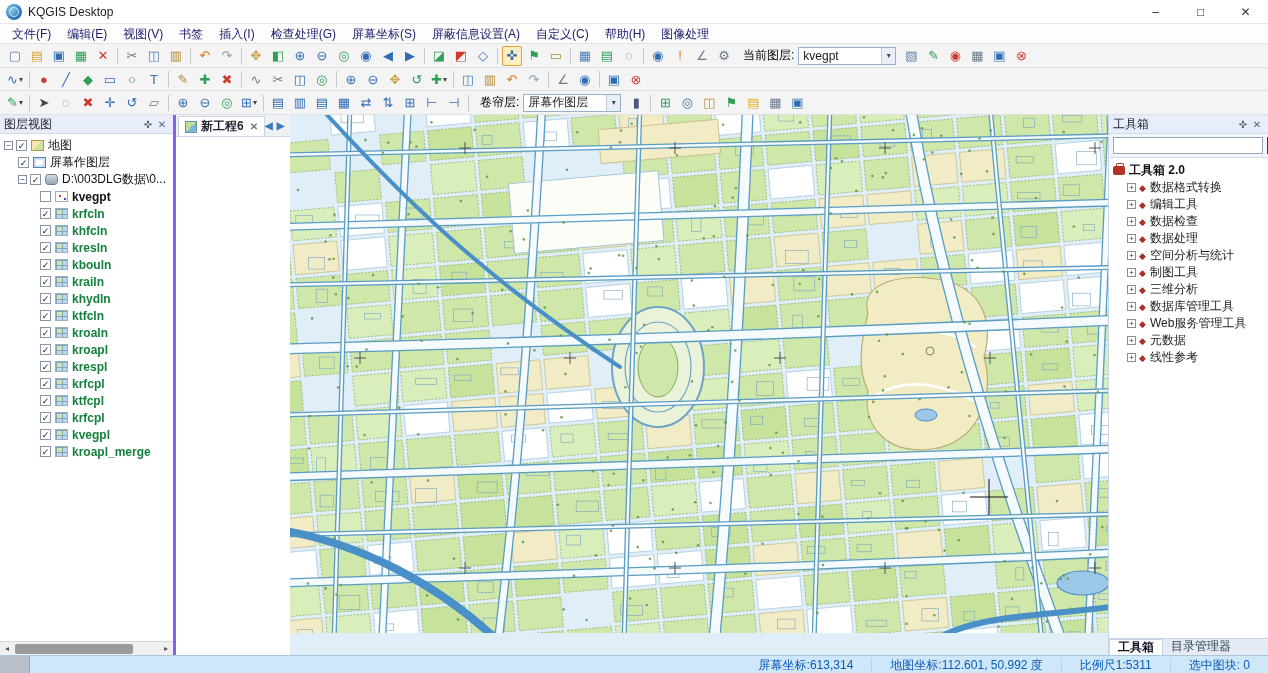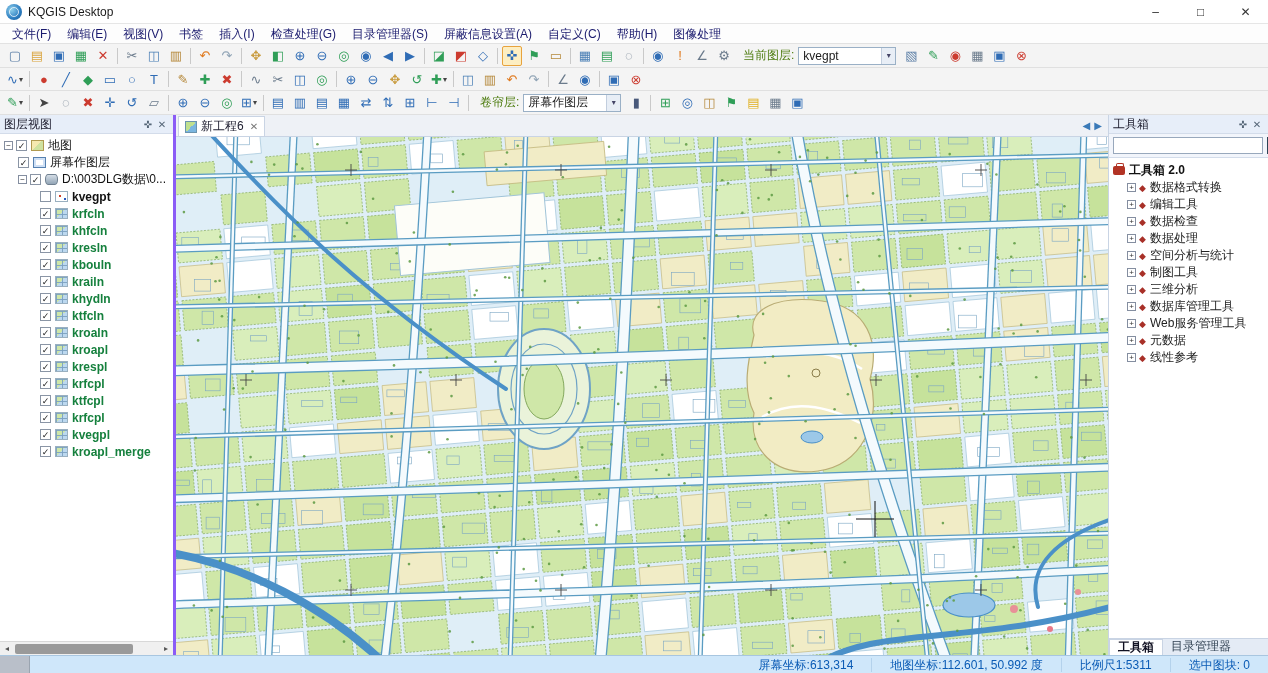--- a/index.html
+++ b/index.html
@@ -105,7 +105,7 @@
     <span class="menu-item">书签</span>
     <span class="menu-item">插入(I)</span>
     <span class="menu-item">检查处理(G)</span>
-    <span class="menu-item">目录管理器(S)</span>
+    <span class="menu-item">屏幕坐标(S)</span>
     <span class="menu-item">屏蔽信息设置(A)</span>
     <span class="menu-item">自定义(C)</span>
     <span class="menu-item">帮助(H)</span>

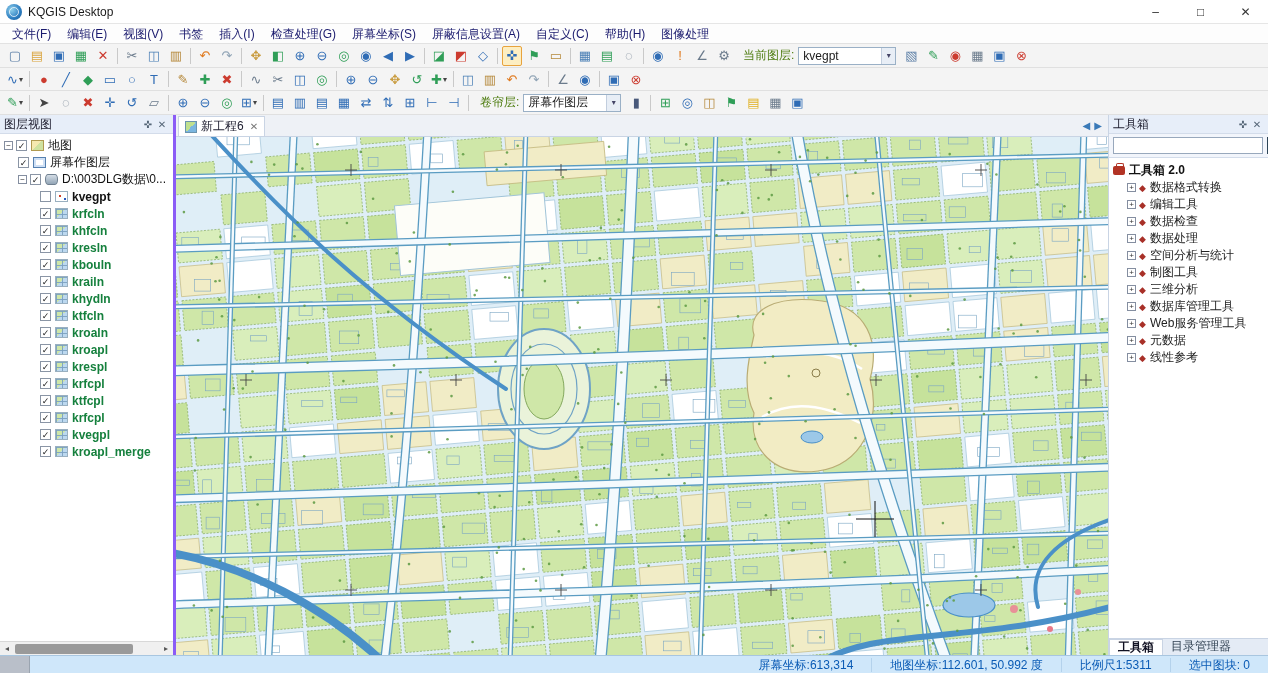--- a/index.html
+++ b/index.html
@@ -24,7 +24,7 @@
 .tbtn.active{background:#fdeec2;border:1px solid #e8a33d;border-radius:2px;}
 .caret{font-size:8px;color:#444;margin-left:1px;}
 .tsep{width:1px;height:16px;background:#c9c9c9;margin:0 3px;display:inline-block;flex:none;}
-.combo-label{color:#4d7c0f;margin:0 4px 0 8px;flex:none;}
+.combo-label{color:#000000;margin:0 4px 0 8px;flex:none;}
 .combo{width:98px;height:18px;background:#fff;border:1px solid #9ab0c6;display:inline-flex;align-items:center;padding-left:4px;color:#1a1a1a;flex:none;}
 .combo .dd{margin-left:auto;width:14px;height:16px;text-align:center;font-size:8px;color:#446;background:#e8eef6;border-left:1px solid #c2cede;line-height:16px;}
 

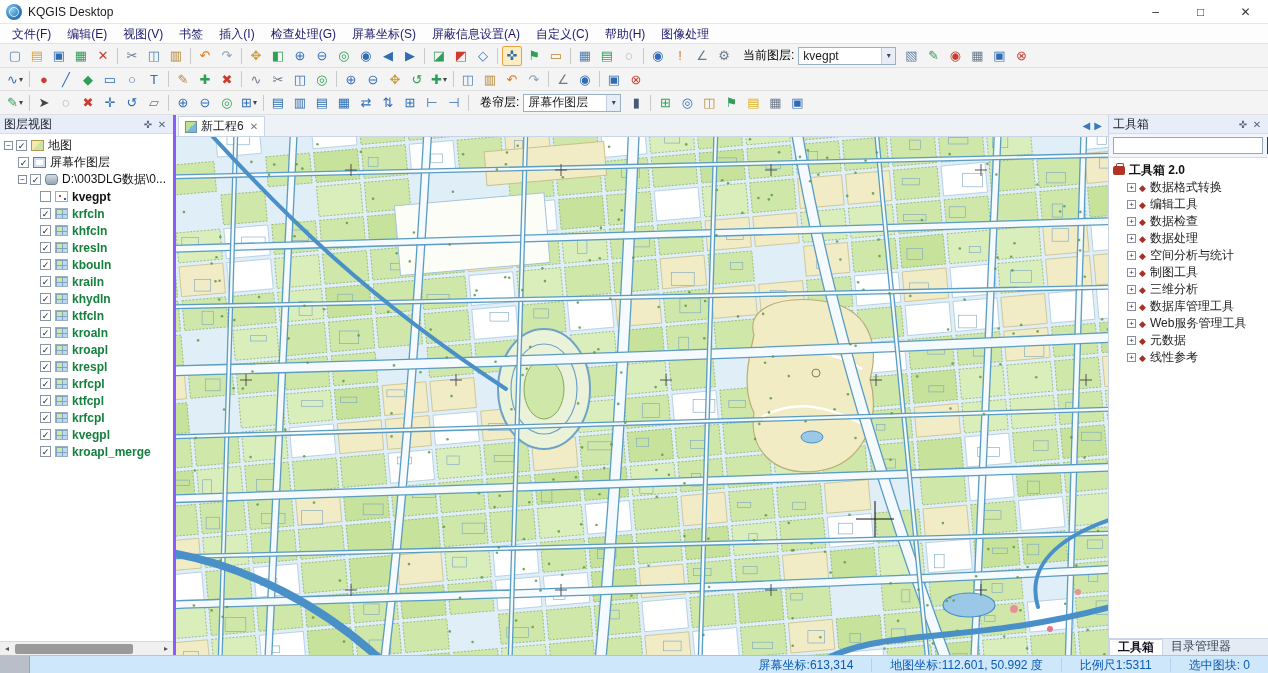--- a/index.html
+++ b/index.html
@@ -55,7 +55,7 @@
 .hs-thumb{position:absolute;left:1px;top:1px;width:118px;height:10px;background:#9a9a9a;border-radius:2px;}
 
 
-.map-col{flex:1;display:flex;flex-direction:column;min-width:0;}
+.map-col{flex:1;display:flex;flex-direction:row;min-width:0;font-weight:bold;}
 .tabbar{height:22px;background:#eef1f6;border-bottom:1px solid #c9d4e4;display:flex;align-items:flex-end;padding-left:2px;flex:none;}
 .tab{height:20px;background:#fff;border:1px solid #c9d4e4;border-bottom:none;display:flex;align-items:center;padding:0 6px;color:#223;}
 .tab-ico{width:12px;height:12px;margin-right:4px;background:linear-gradient(135deg,#bfe08f 50%,#7ab6e0 50%);border:1px solid #6a94ae;flex:none;}

